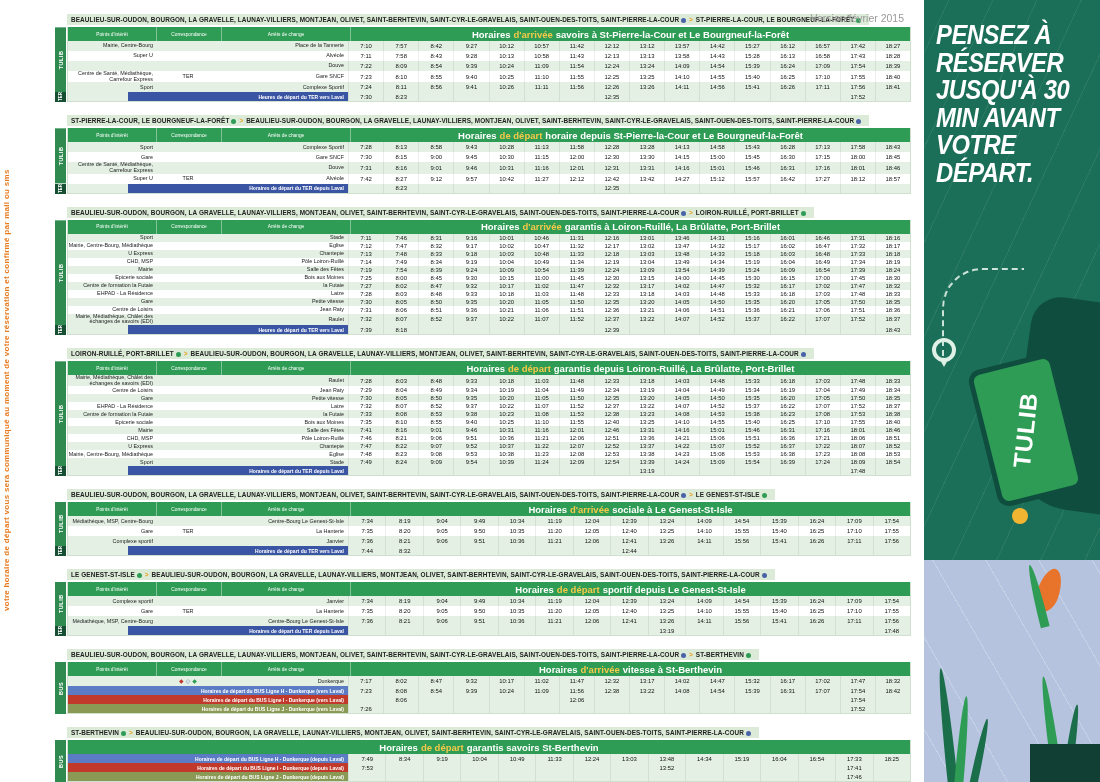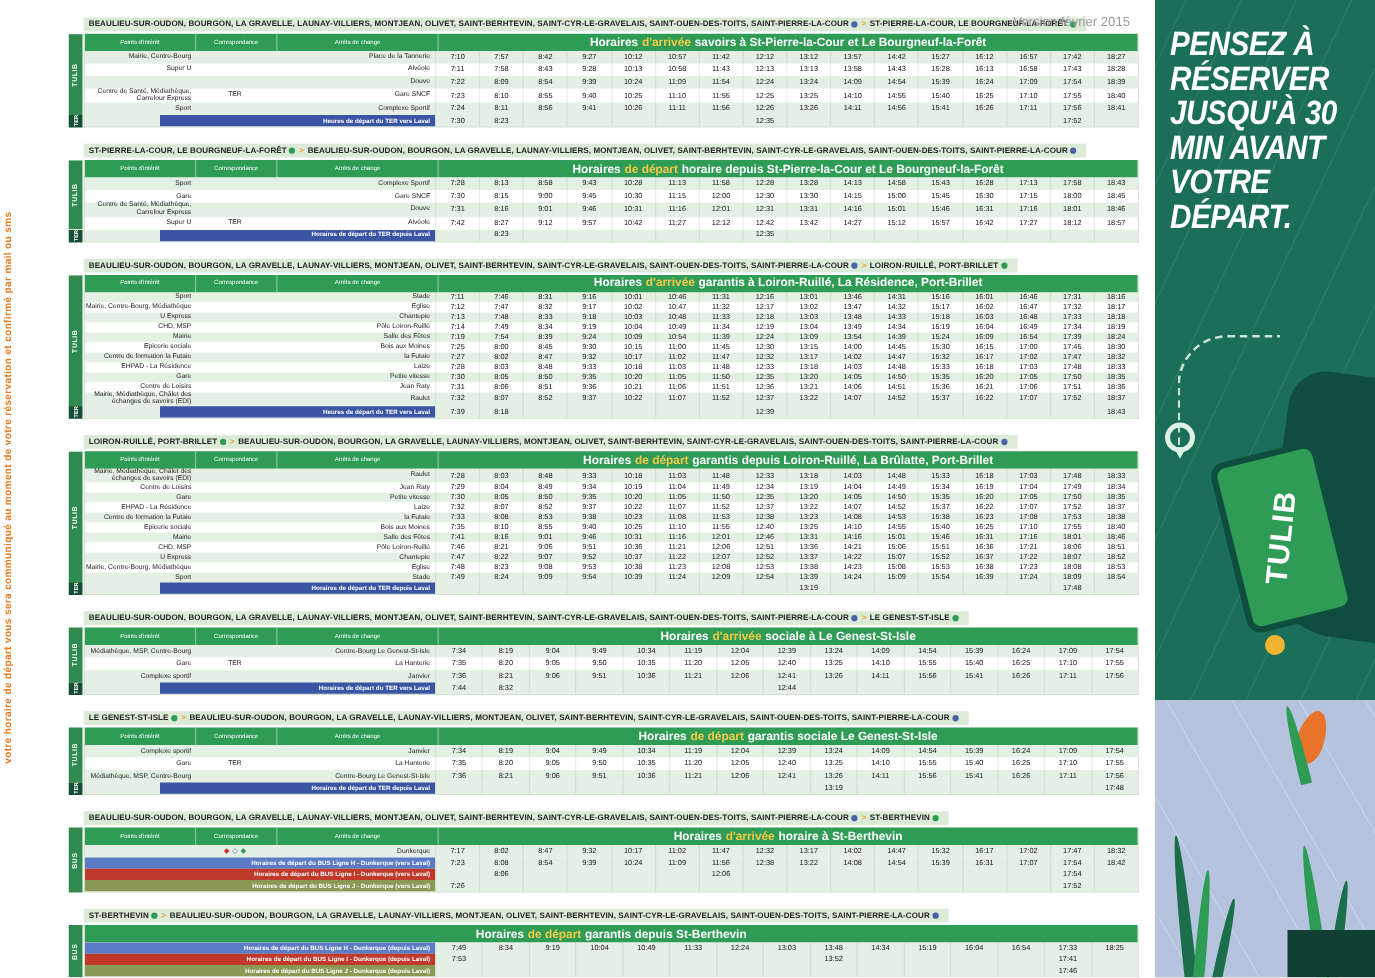--- a/index.html
+++ b/index.html
@@ -382,7 +382,7 @@
                 <div class="big">
                   <span>Horaires</span>
                   <span class="hl">d'arrivée</span>
-                  <span>garantis à Loiron-Ruillé, La Résidence, Port-Brillet</span>
+                  <span>garantis à Loiron-Ruillé, La Brûlatte, Port-Brillet</span>
                 </div>
               </div>
               <div class="row alt" style="min-height: 8px;">

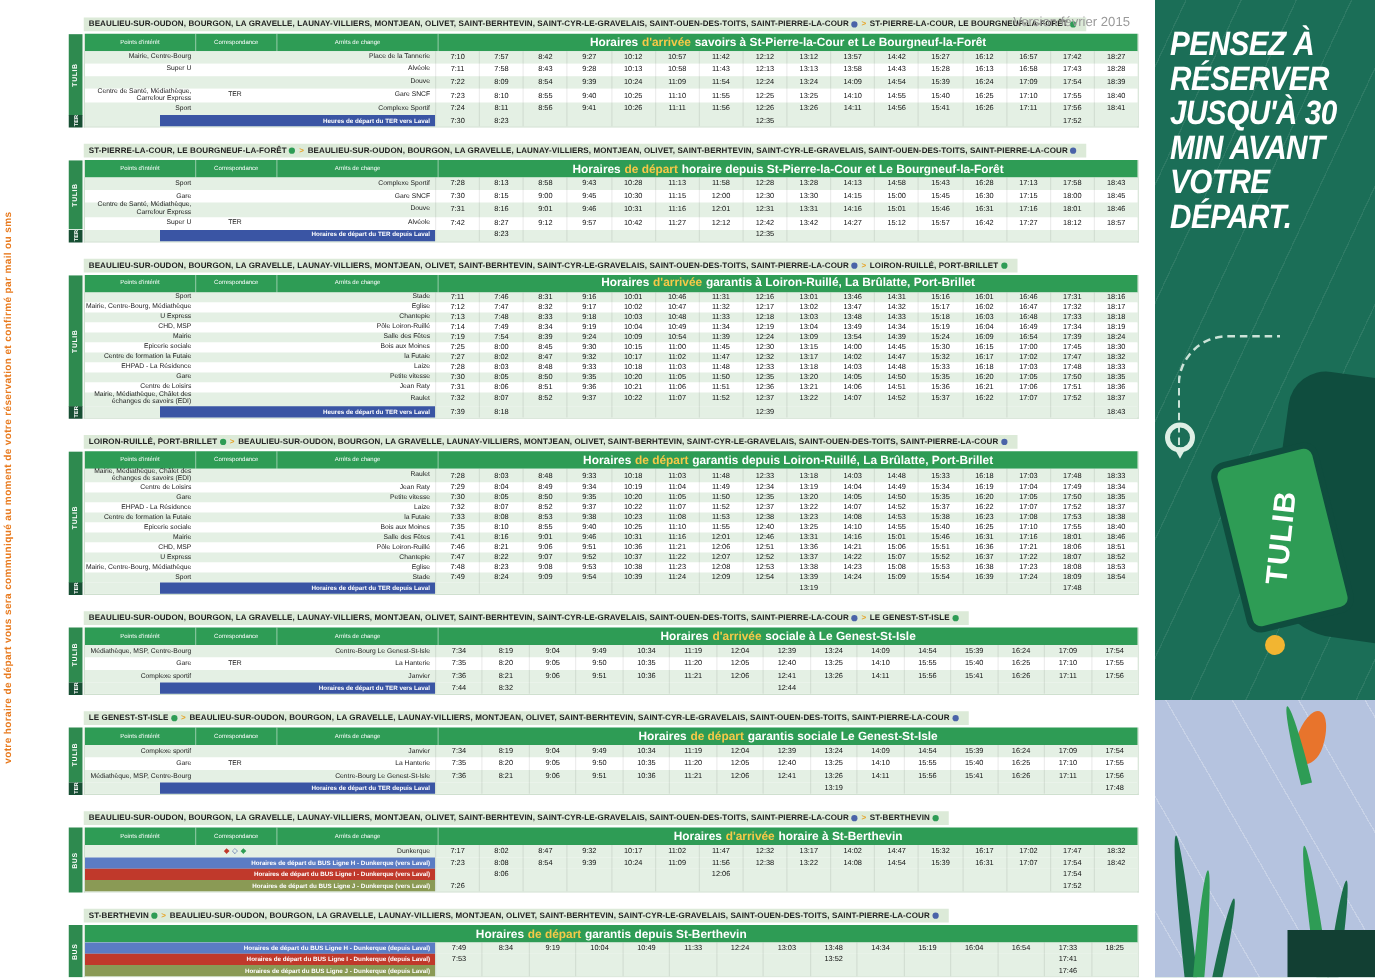--- a/index.html
+++ b/index.html
@@ -1070,7 +1070,7 @@
                 <div class="big">
                   <span>Horaires</span>
                   <span class="hl">de départ</span>
-                  <span>garantis sociale Le Genest-St-Isle</span>
+                  <span>sportif depuis Le Genest-St-Isle</span>
                 </div>
               </div>
               <div class="row alt" style="min-height: 10px;">

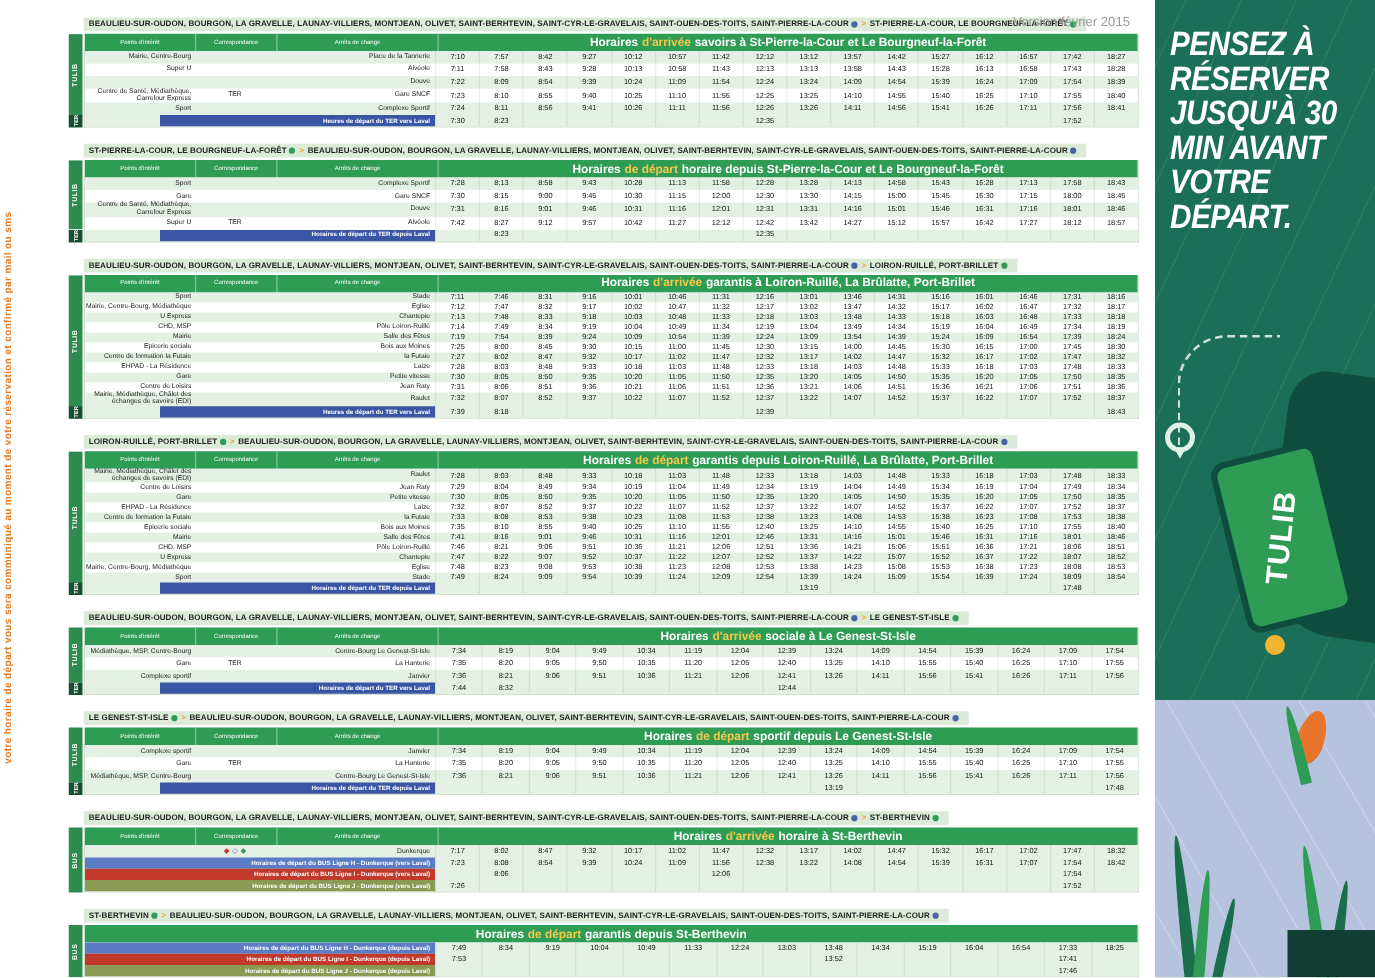--- a/index.html
+++ b/index.html
@@ -1173,7 +1173,7 @@
                 <div class="big">
                   <span>Horaires</span>
                   <span class="hl">d'arrivée</span>
-                  <span>horaire à St-Berthevin</span>
+                  <span>vitesse à St-Berthevin</span>
                 </div>
               </div>
               <div class="row alt" style="min-height: 10px;">

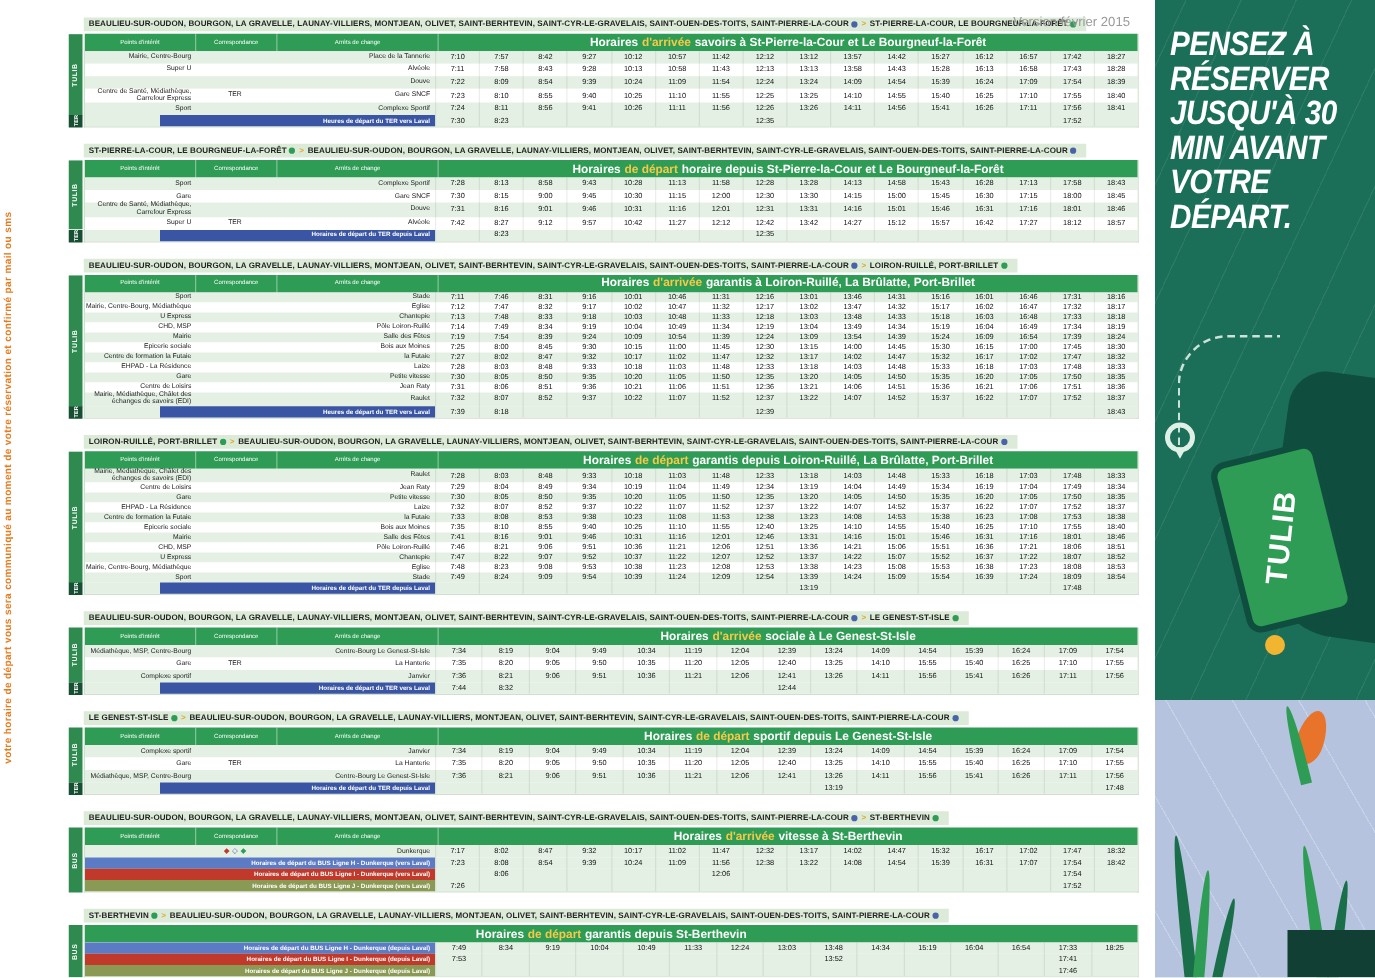--- a/index.html
+++ b/index.html
@@ -1277,7 +1277,7 @@
                 <div class="big">
                   <span>Horaires</span>
                   <span class="hl">de départ</span>
-                  <span>garantis depuis St-Berthevin</span>
+                  <span>garantis savoirs St-Berthevin</span>
                 </div>
               </div>
               <div class="frow">

